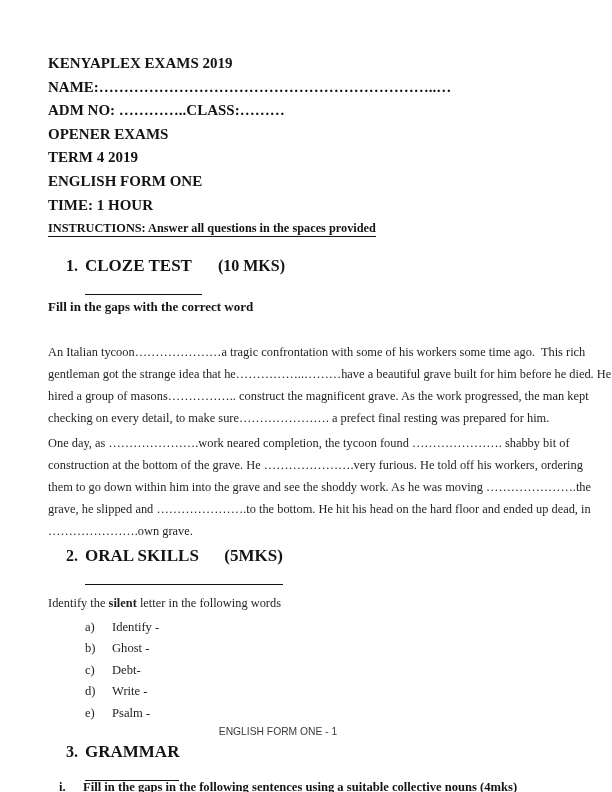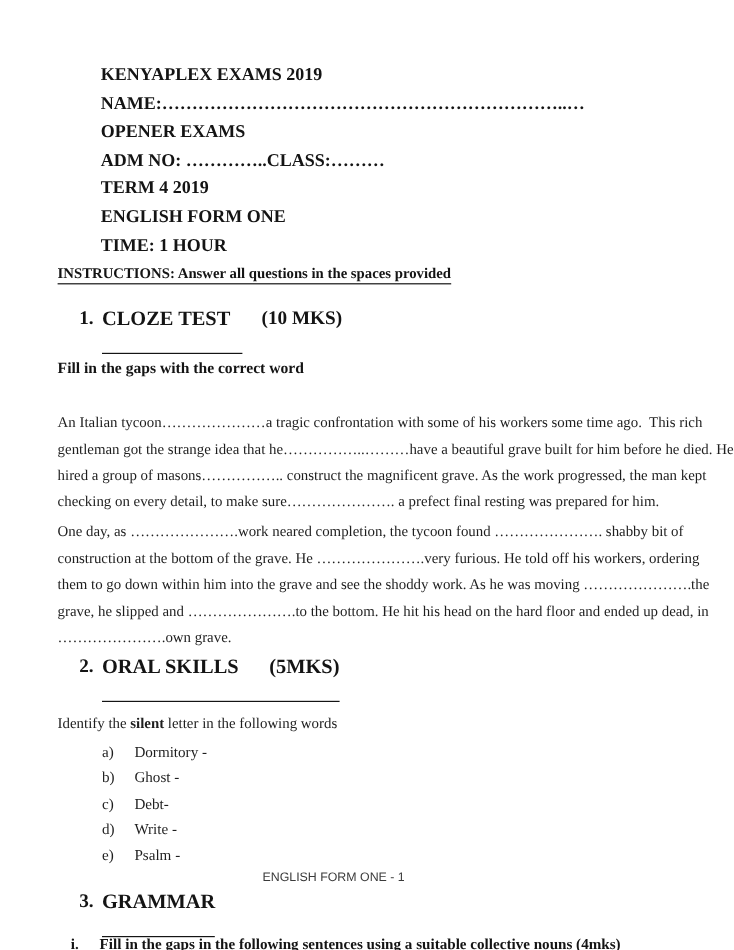--- a/index.html
+++ b/index.html
@@ -15,7 +15,7 @@
   .line { white-space:pre; }
 
   
-  .hline { font-weight:bold; font-size:15px; line-height:23.6px; color:#141414;margin-left:36px; }
+  .hline { font-weight:bold; font-size:15px; line-height:23.6px; color:#141414; }
   .instr { font-weight:bold; font-size:12.3px; line-height:23.6px; color:#141414; }
   .uline { border-bottom:1.5px solid #141414; padding-bottom:1px; }
 

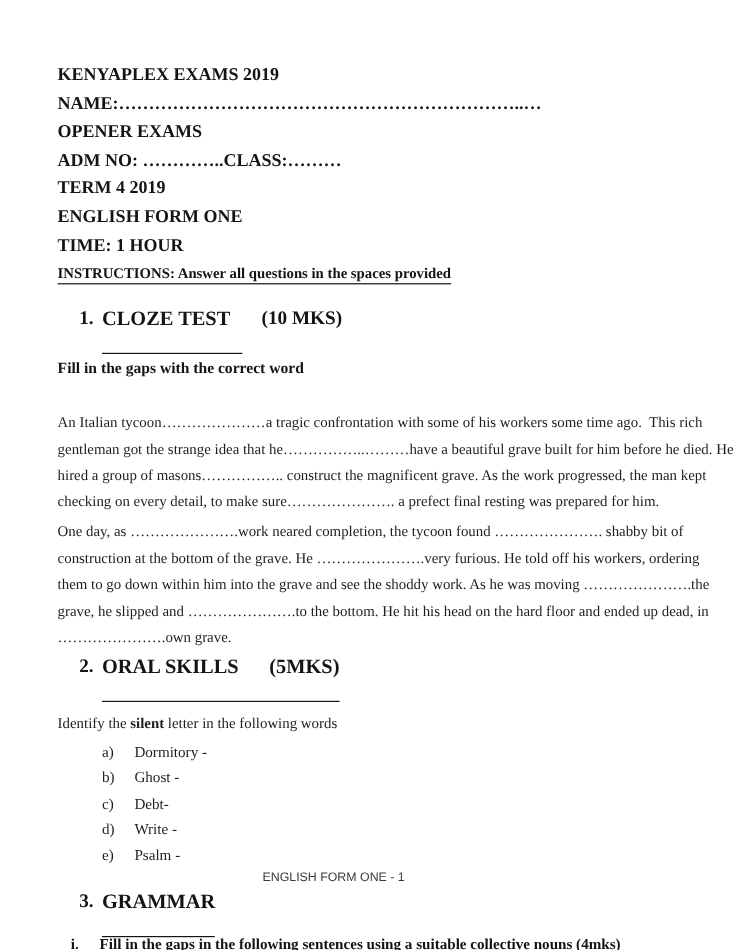--- a/index.html
+++ b/index.html
@@ -60,8 +60,8 @@
   <div>
     <div class="hline line">KENYAPLEX EXAMS 2019</div>
     <div class="hline line">NAME:…………………………………………………………..…</div>
+    <div class="hline line">ADM NO: …………..CLASS:………</div>
     <div class="hline line">OPENER EXAMS</div>
-    <div class="hline line">ADM NO: …………..CLASS:………</div>
     <div class="hline line">TERM 4 2019</div>
     <div class="hline line">ENGLISH FORM ONE</div>
     <div class="hline line">TIME: 1 HOUR</div>

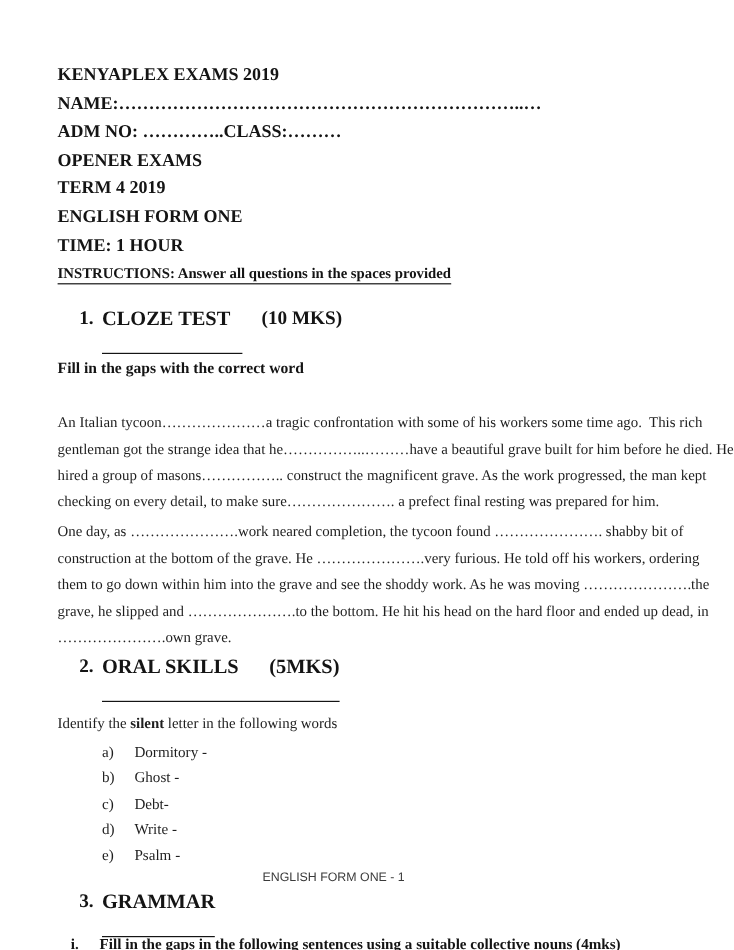--- a/index.html
+++ b/index.html
@@ -100,7 +100,7 @@
   <div class="wordlist">
     <div class="witem">
       <span class="letter">a)</span>
-      <span class="word">Dormitory -</span>
+      <span class="word">Identify -</span>
     </div>
     <div class="witem">
       <span class="letter">b)</span>

